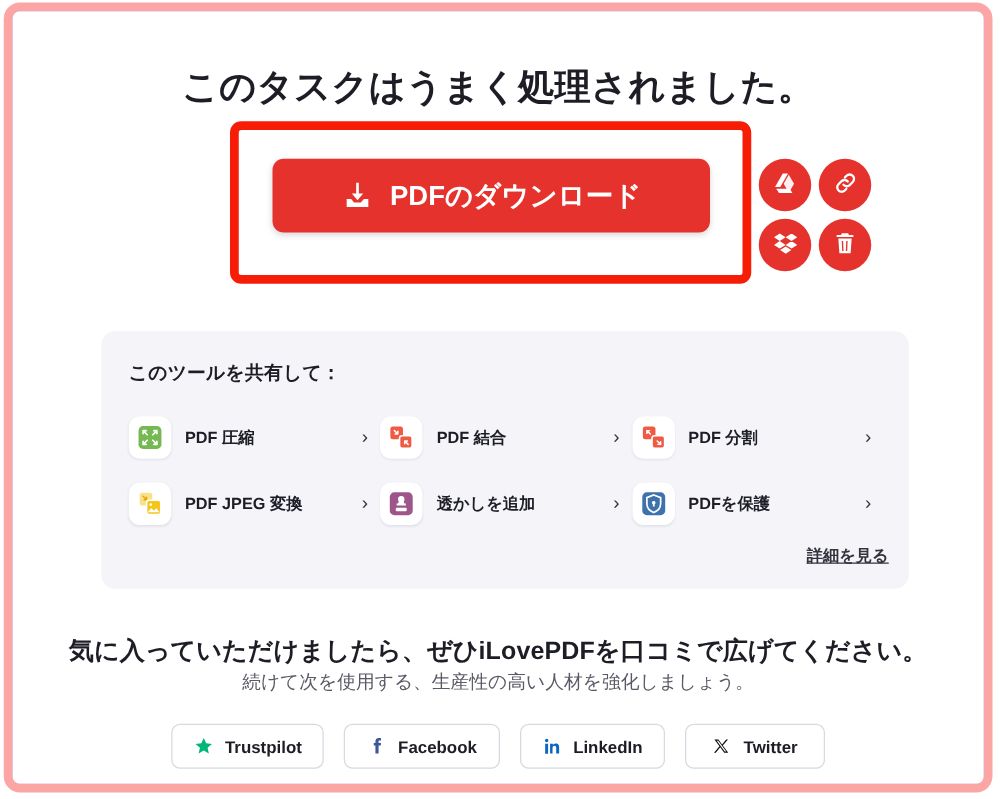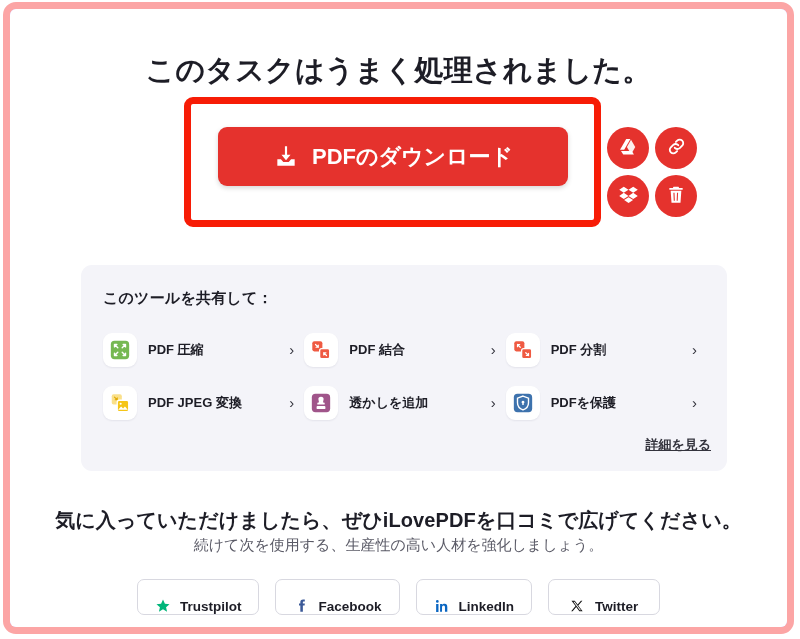--- a/index.html
+++ b/index.html
@@ -242,7 +242,7 @@
     border: 1px solid #d8d8e0;
     border-radius: 7px;
     display: flex;
-    align-items: flex-end;
+    align-items: center;
     justify-content: center;
     gap: 9px;
     cursor: pointer;

